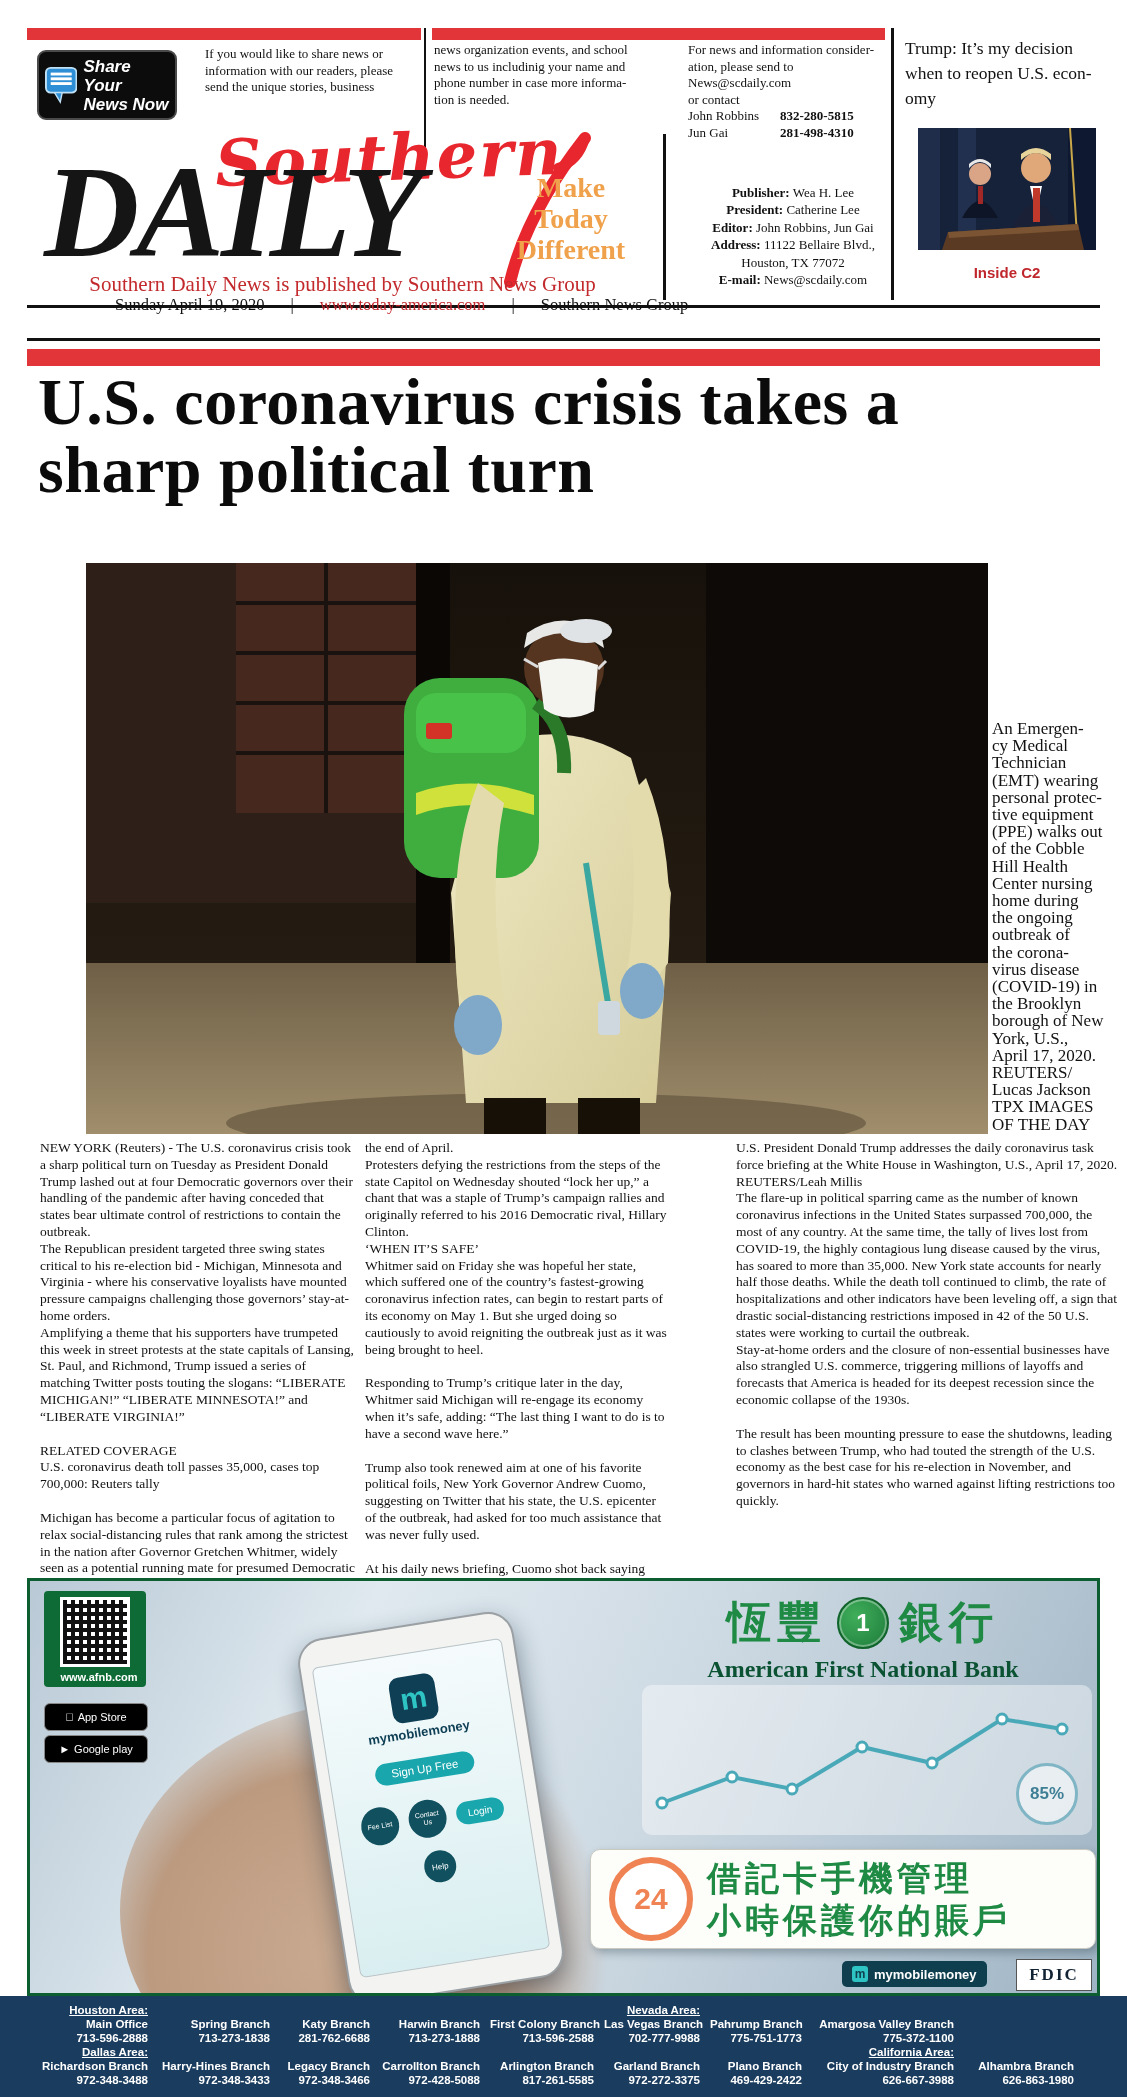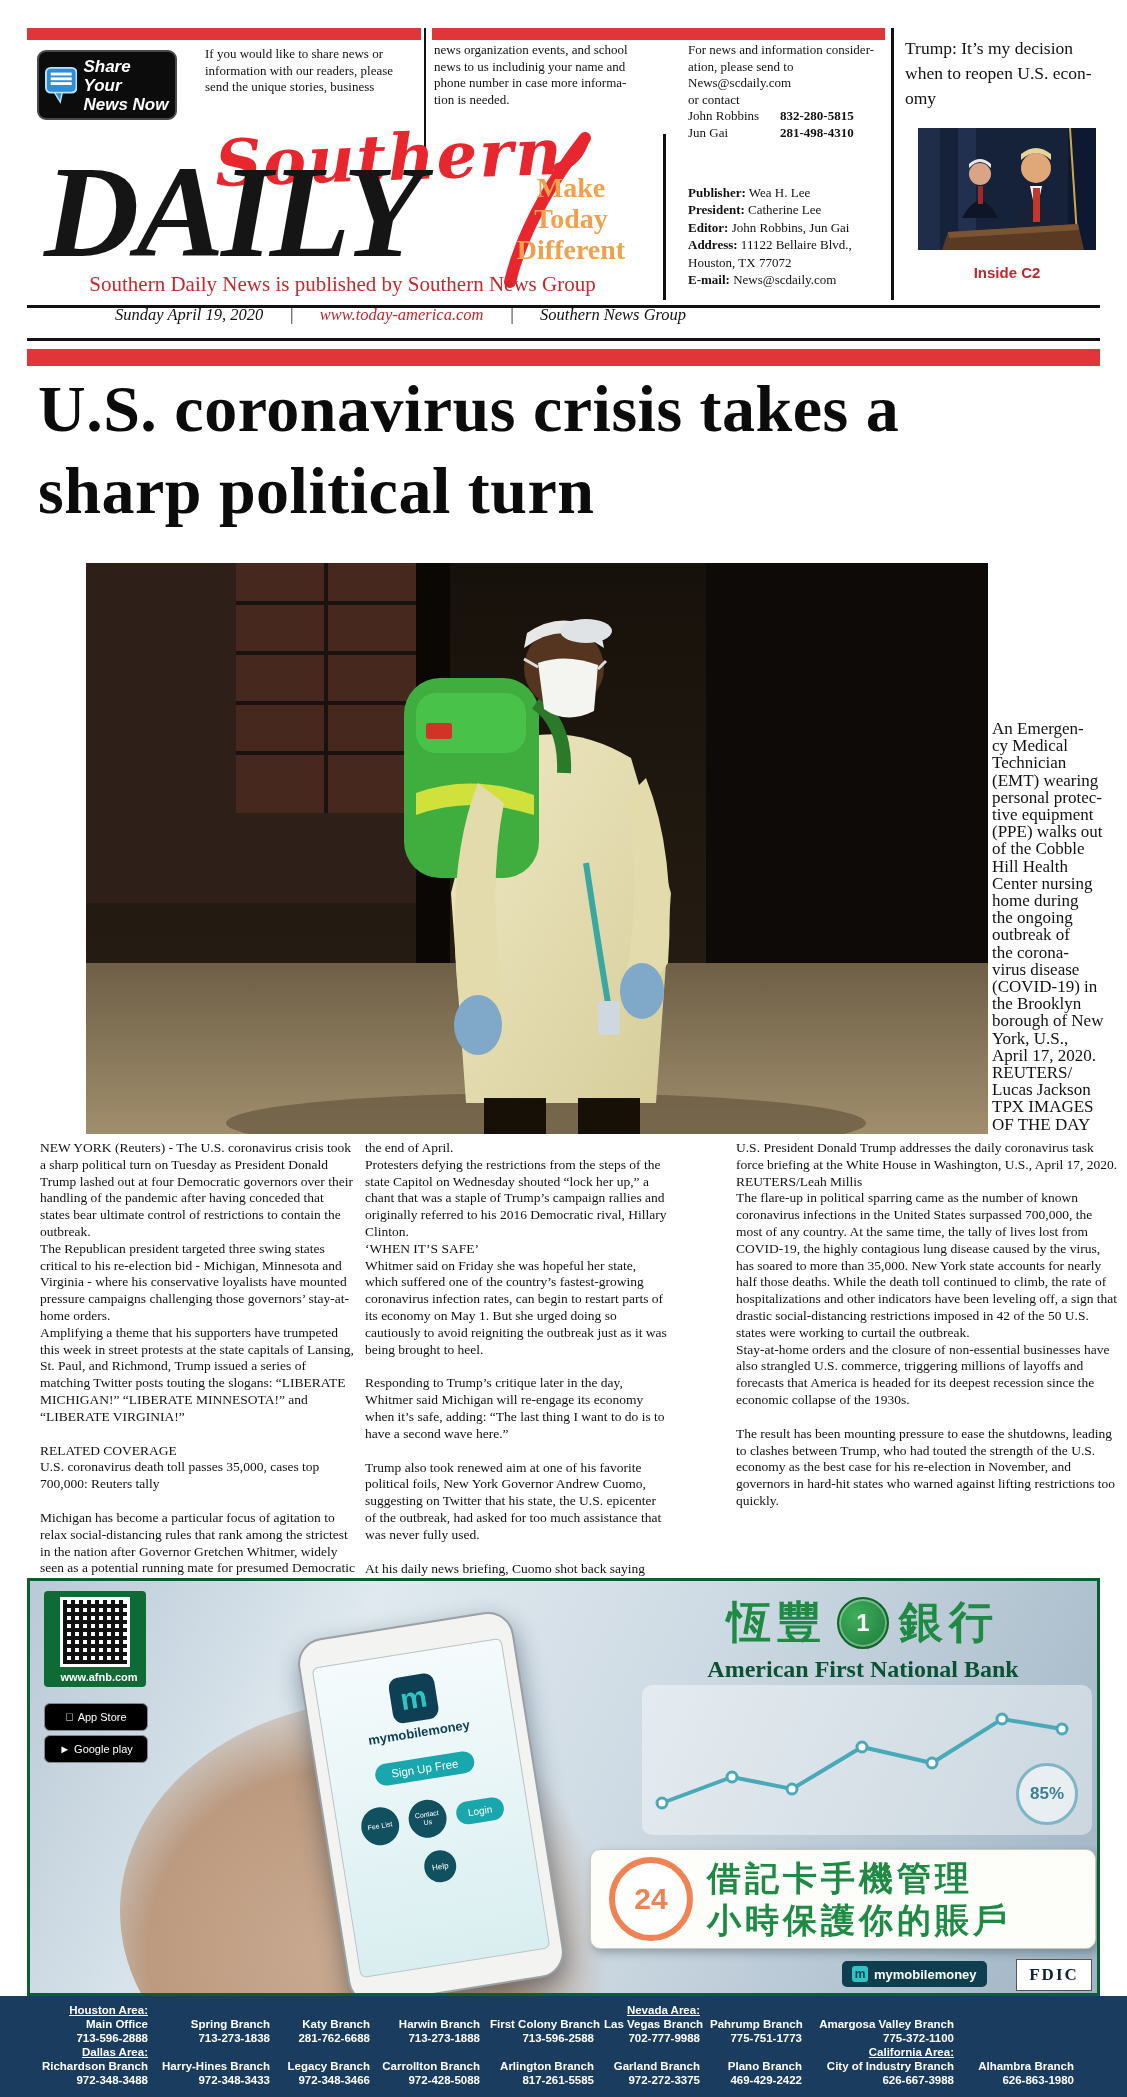--- a/index.html
+++ b/index.html
@@ -191,7 +191,7 @@
 Different</div>
   <div class="abs vline" style="left:663px;top:134px;width:3px;height:166px;"></div>
 
-  <div class="abs" style="left:688px;top:184px;width:210px;">
+  <div class="abs" style="left:688px;top:184px;width:210px;text-align:center;">
     <div class="publine"><b>Publisher:</b><span>  Wea H. Lee</span></div>
     <div class="publine"><b>President:</b><span> Catherine Lee</span></div>
     <div class="publine"><b>Editor:</b><span> John Robbins, Jun Gai</span></div>

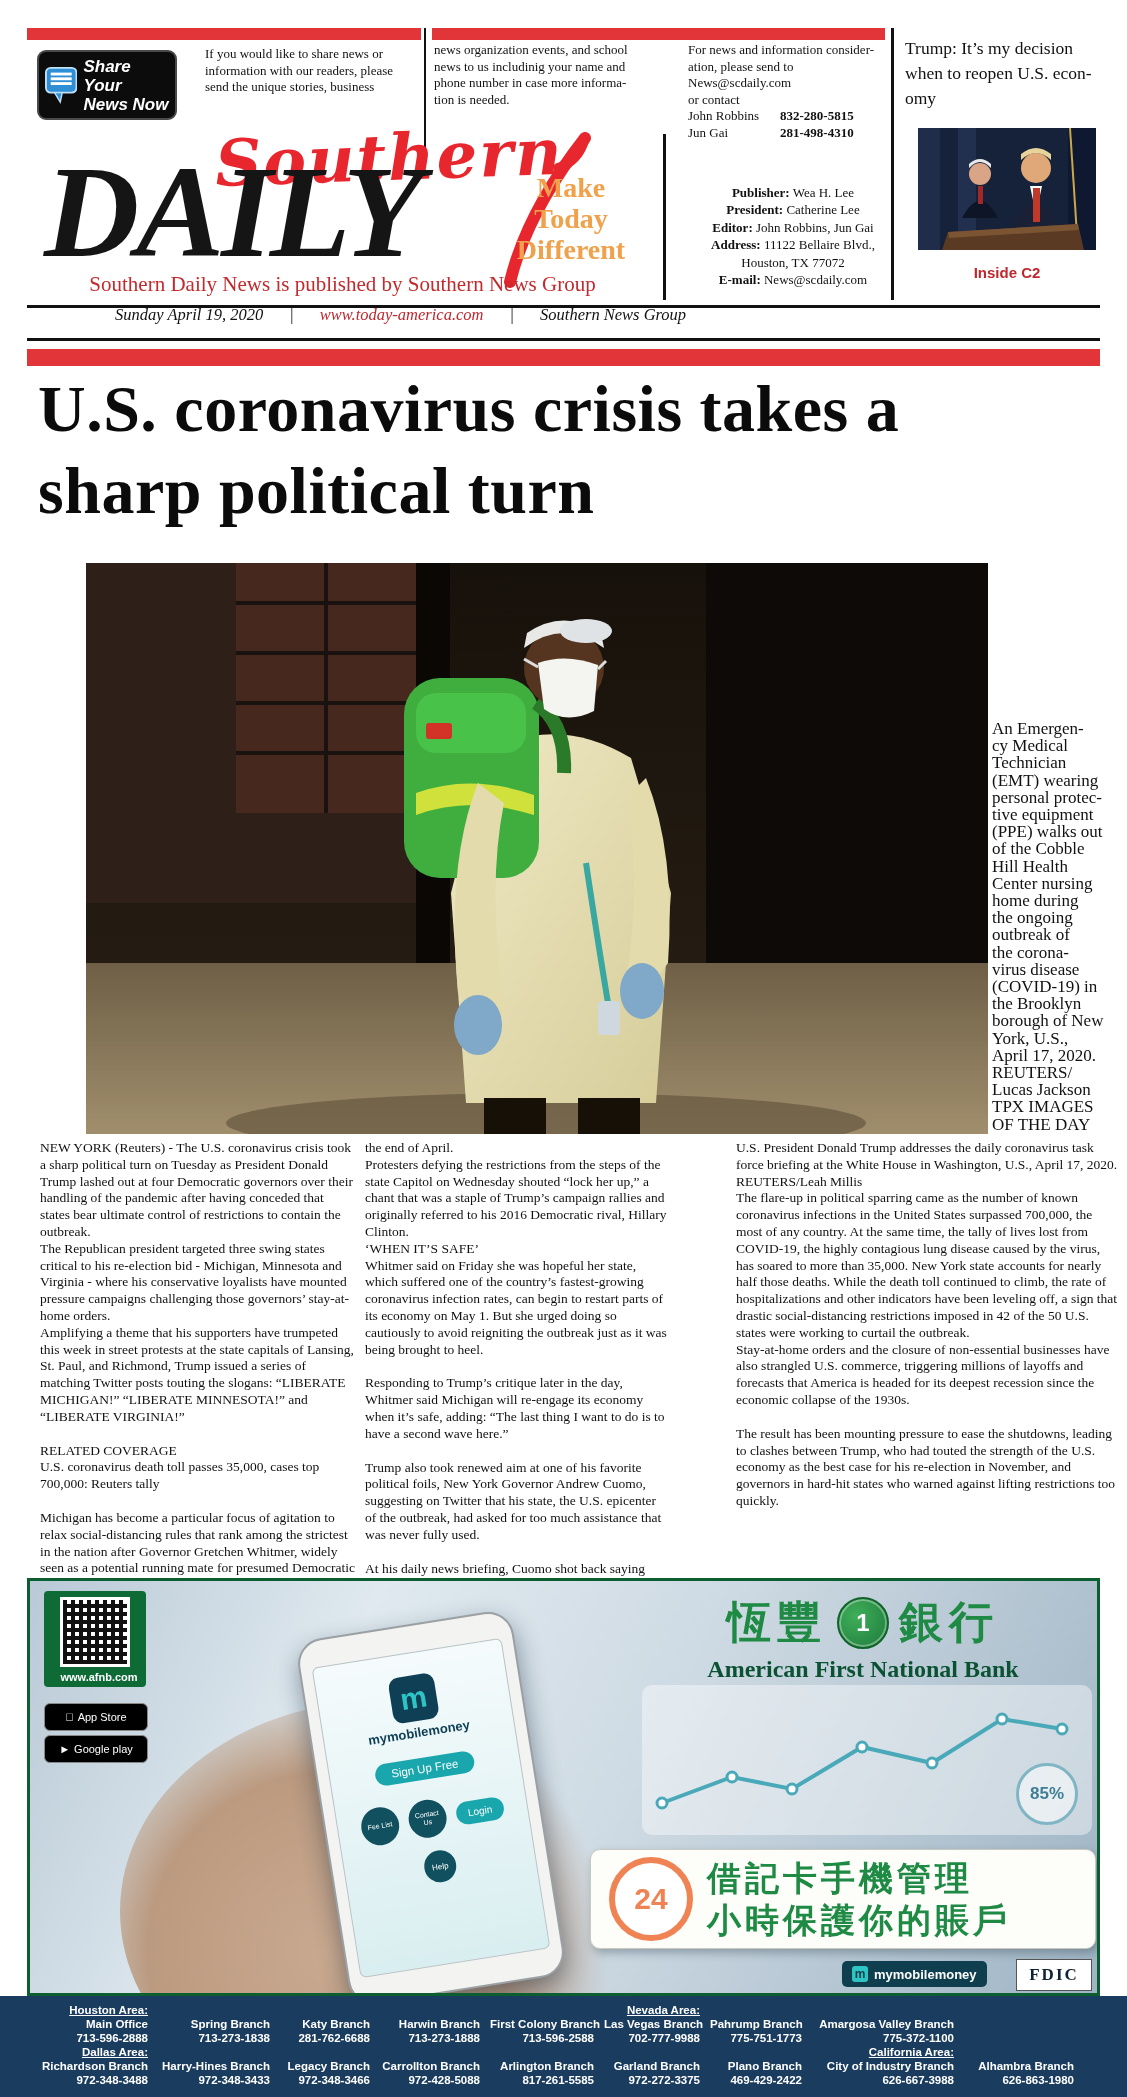--- a/index.html
+++ b/index.html
@@ -203,7 +203,7 @@
   <div class="abs tagline" style="left:60px;top:272px;width:565px;">Southern Daily News is published by Southern News Group</div>
 
   <div class="abs hline" style="left:27px;top:305px;width:1073px;height:3px;"></div>
-  <div class="abs datebar" style="left:115px;top:305px;font-style:italic;">
+  <div class="abs datebar" style="left:115px;top:295px;">
     <span>Sunday  April 19, 2020</span>
     <span>|</span>
     <span class="url">www.today-america.com</span>

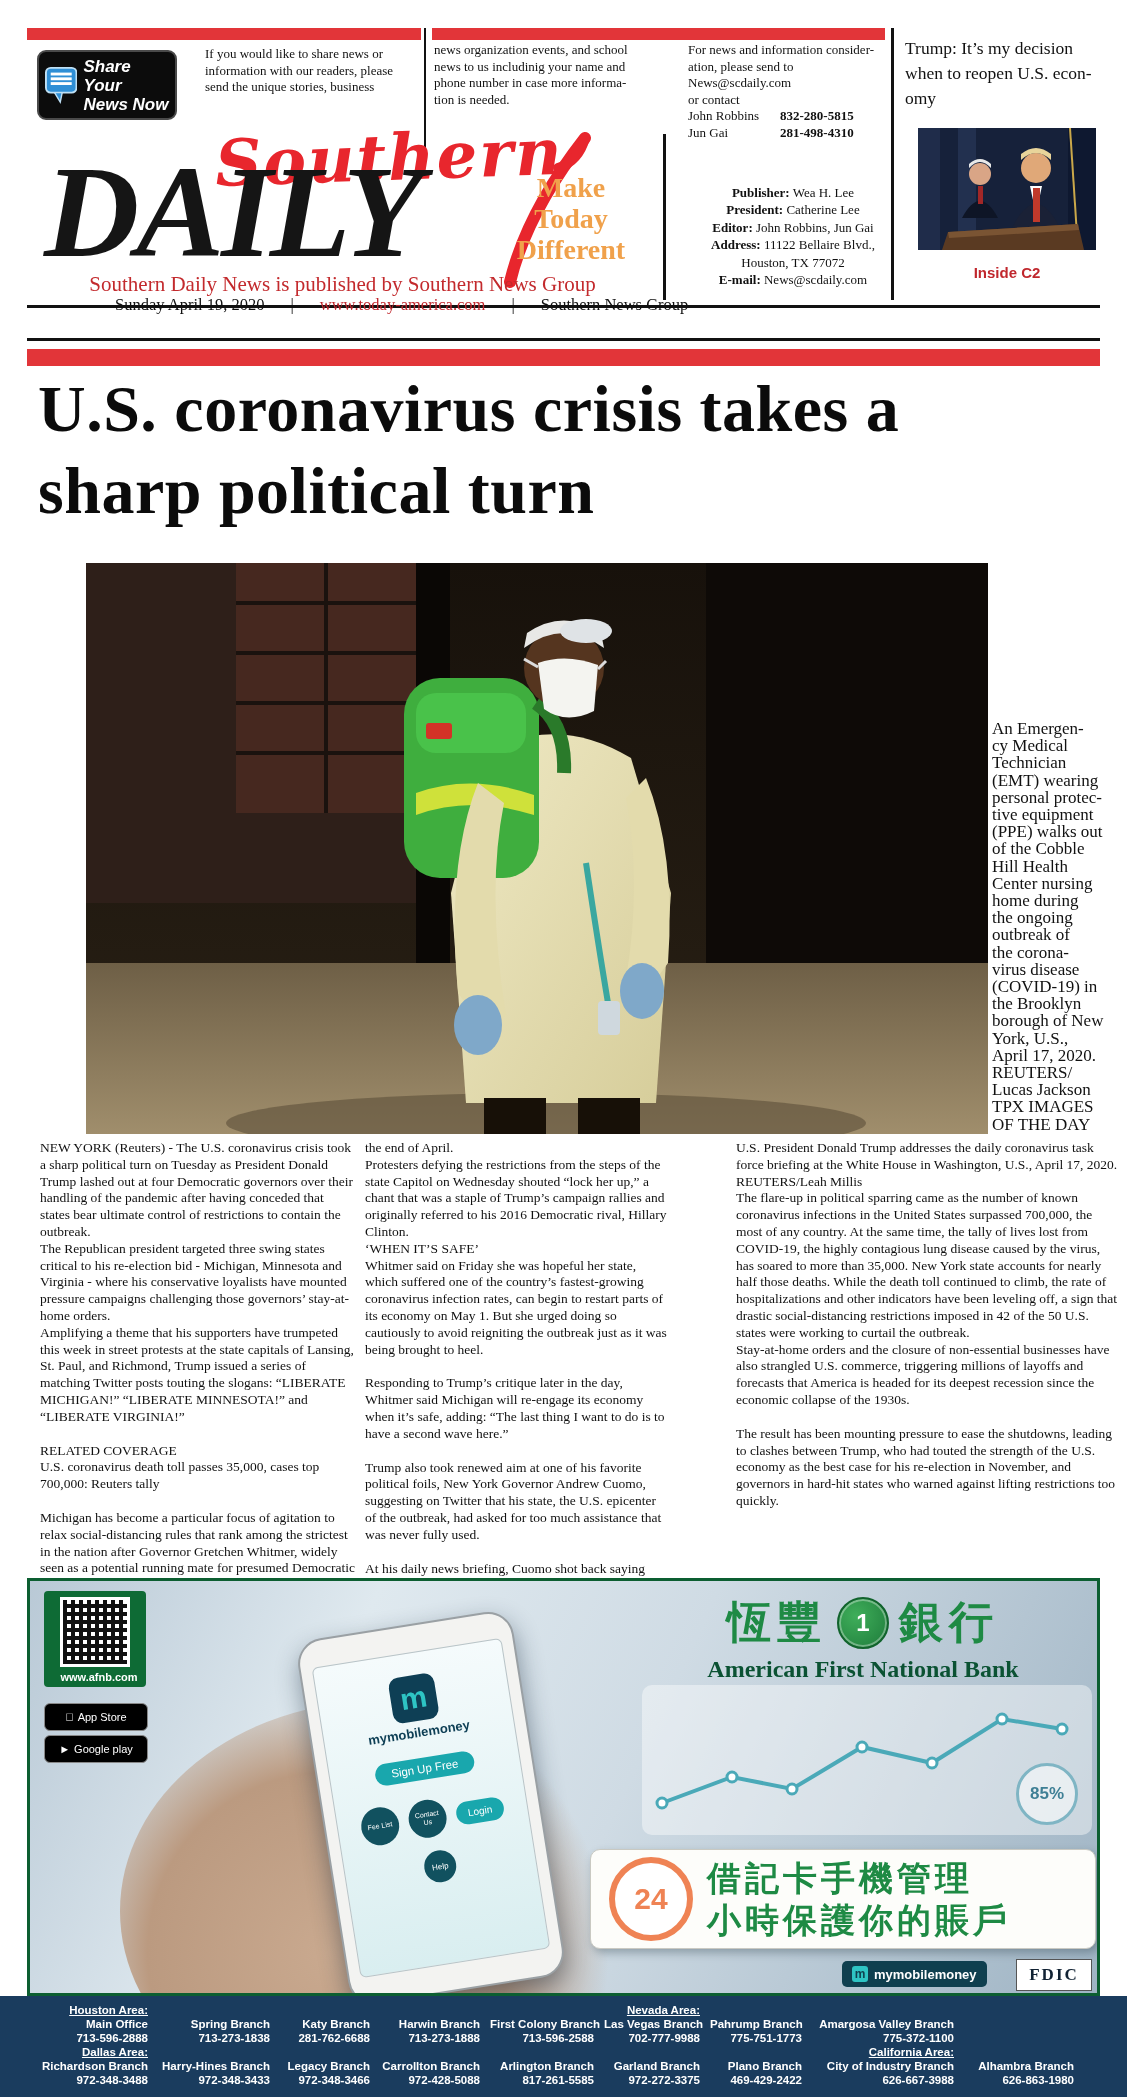--- a/index.html
+++ b/index.html
@@ -39,7 +39,7 @@
   .datebar{display:flex;gap:26px;font-size:16.5px;align-items:baseline;}
   .datebar .url{color:#c0272d;}
 
-  .headline{font-weight:bold;font-size:66px;line-height:82px;letter-spacing:0.5px;color:#0b0b0b;}
+  .headline{font-weight:bold;font-size:66px;line-height:68px;letter-spacing:0.5px;color:#0b0b0b;}
 
   .caption{font-size:17px;line-height:17.2px;}
 

